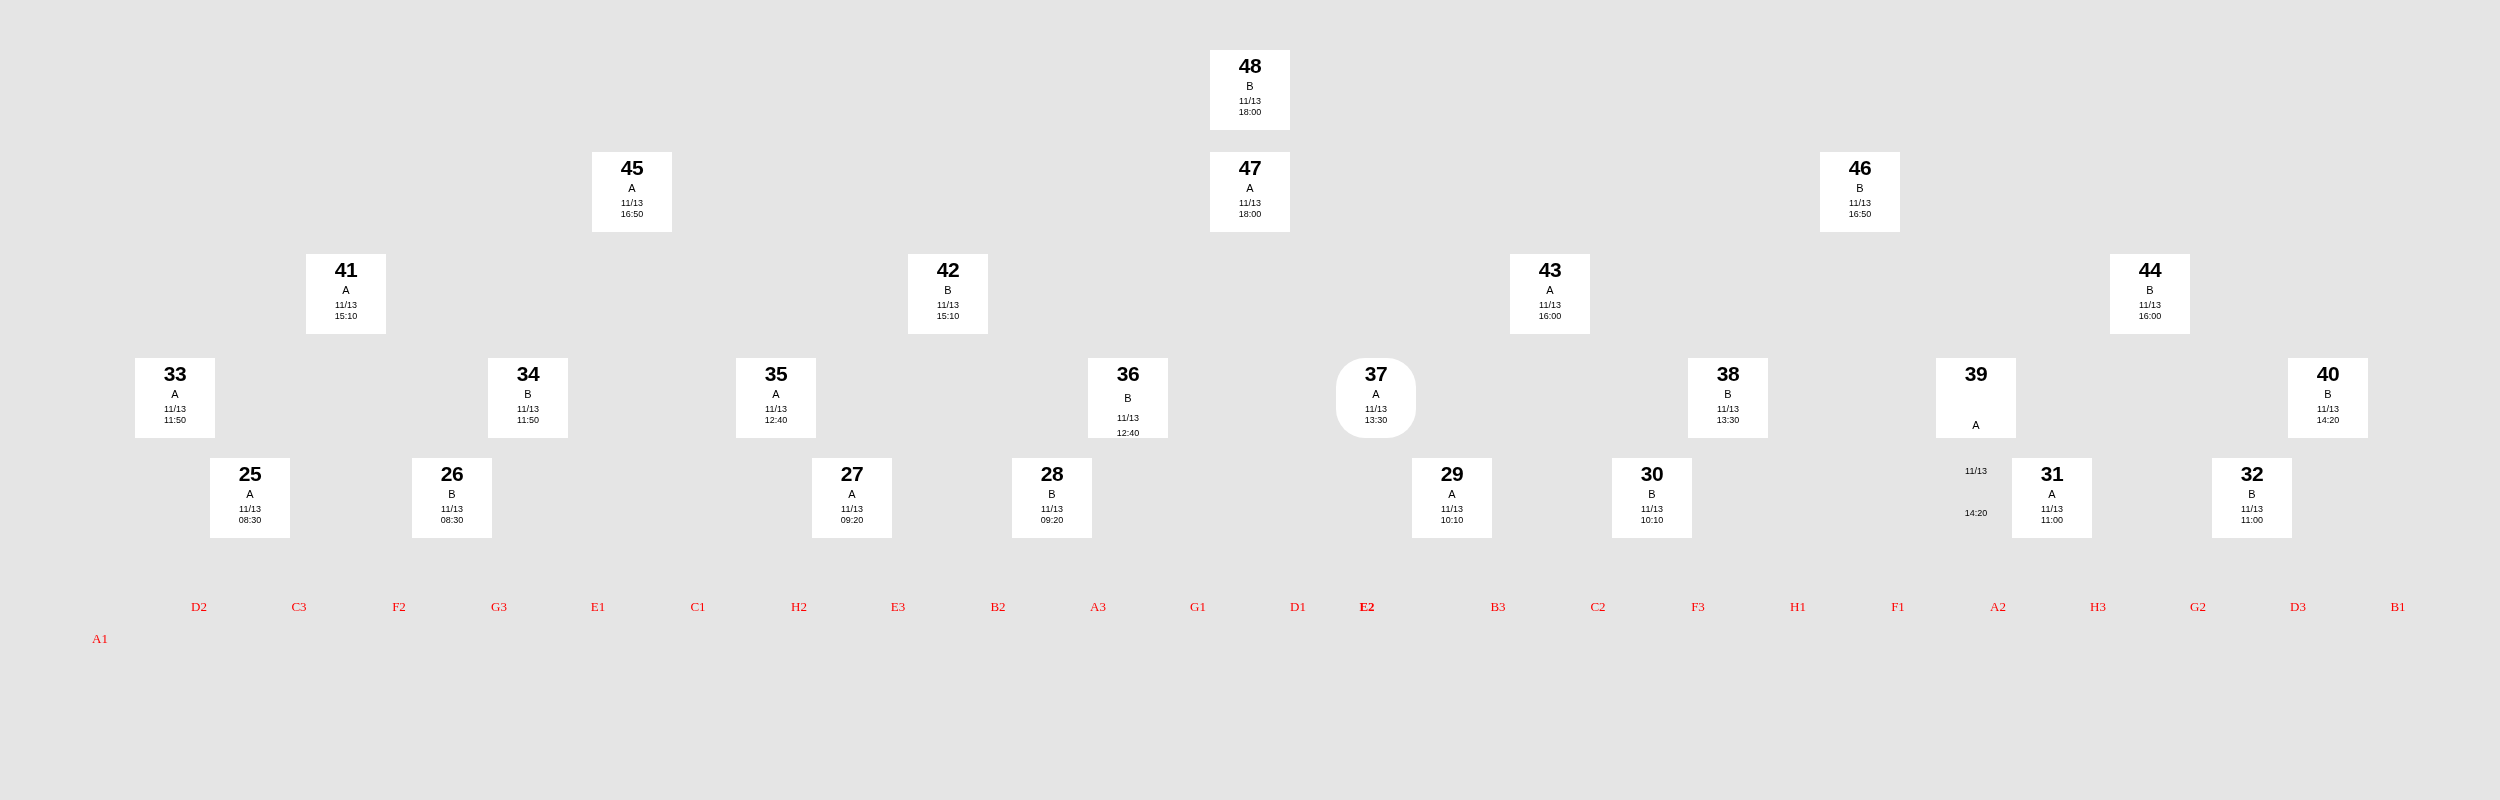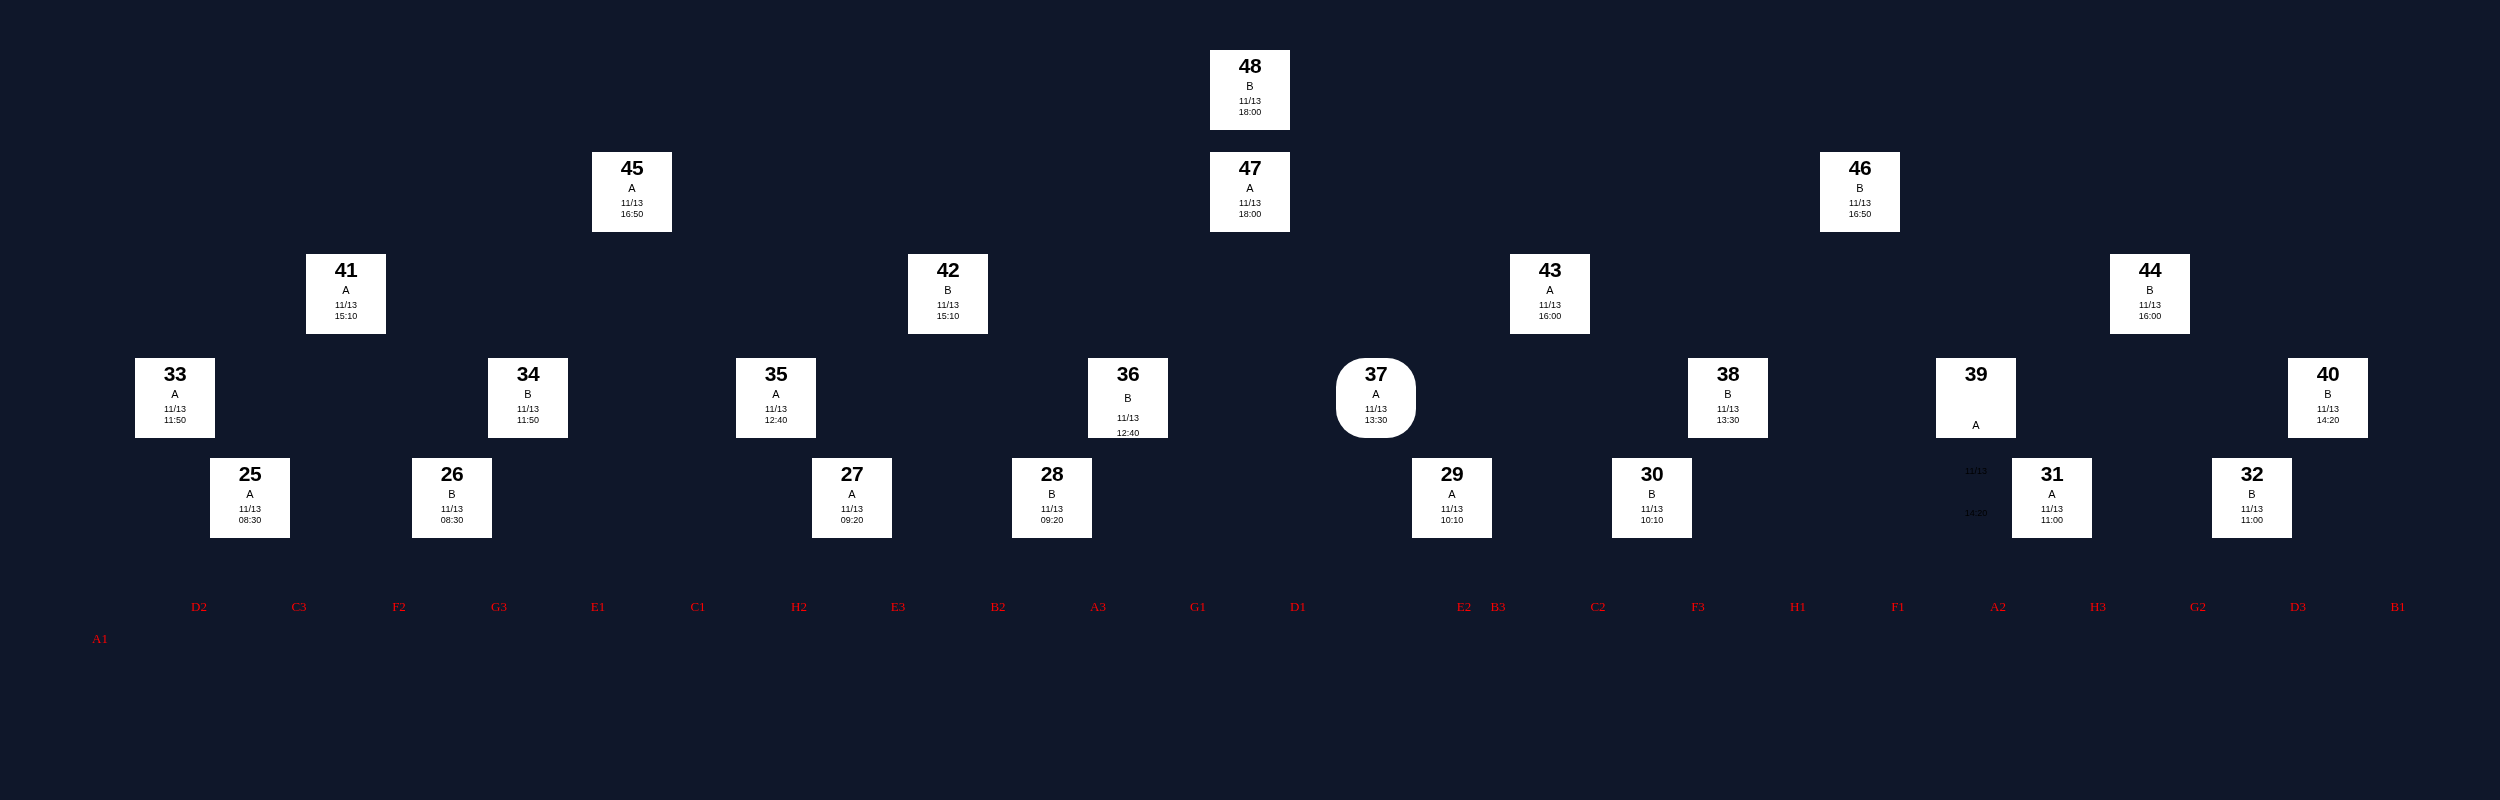--- a/index.html
+++ b/index.html
@@ -12,7 +12,7 @@
     position: relative;
     width: 2500px;
     height: 800px;
-    background: #0f172a;
+    background: #e5e5e5;
     overflow: hidden;
     font-family: "Liberation Sans", sans-serif;
   }

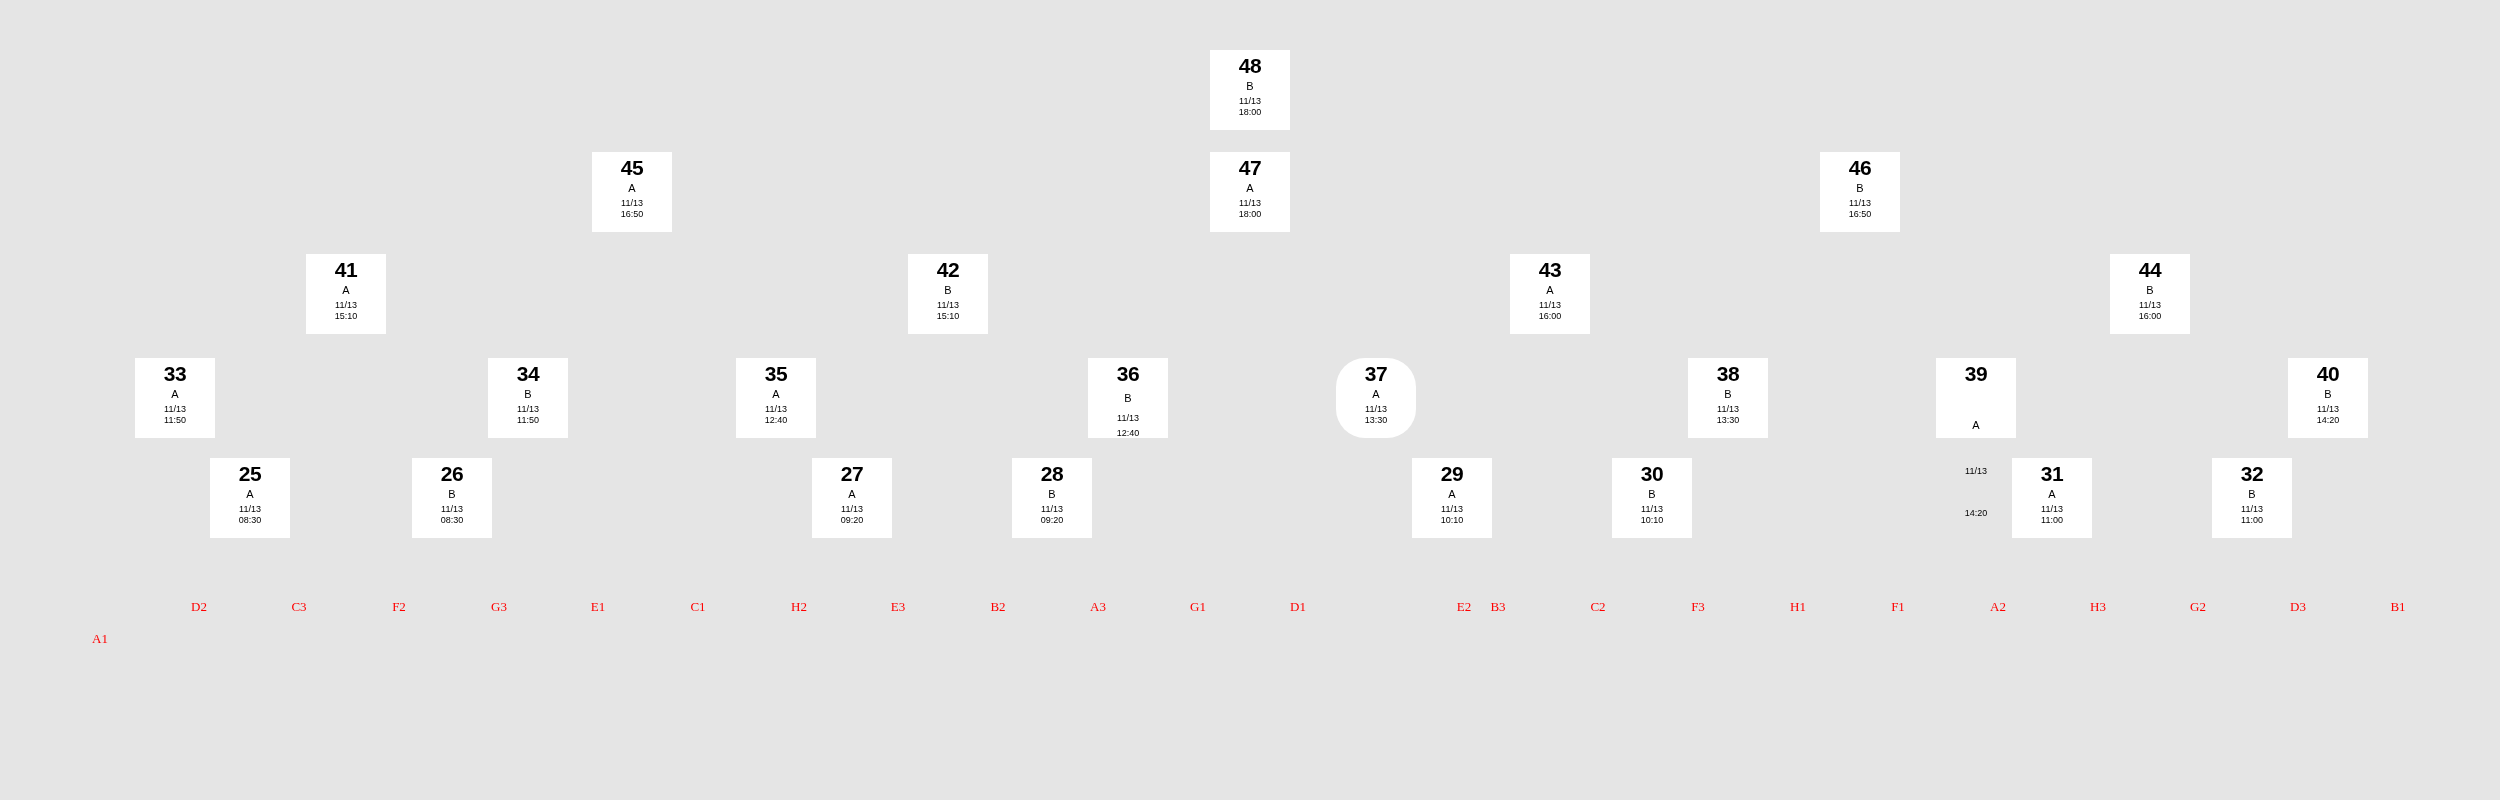--- a/index.html
+++ b/index.html
@@ -223,7 +223,7 @@
       <div class="seed-label" style="left: 1098px; top: 600px;">A3</div>
       <div class="seed-label" style="left: 1198px; top: 600px;">G1</div>
       <div class="seed-label" style="left: 1298px; top: 600px;">D1</div>
-      <div class="seed-label" style="left: 1464px; top: 600px;">E2</div>
+      <div class="seed-label" style="left: 1367px; top: 600px; font-weight: bold;">E2</div>
       <div class="seed-label" style="left: 1498px; top: 600px;">B3</div>
       <div class="seed-label" style="left: 1598px; top: 600px;">C2</div>
       <div class="seed-label" style="left: 1698px; top: 600px;">F3</div>

